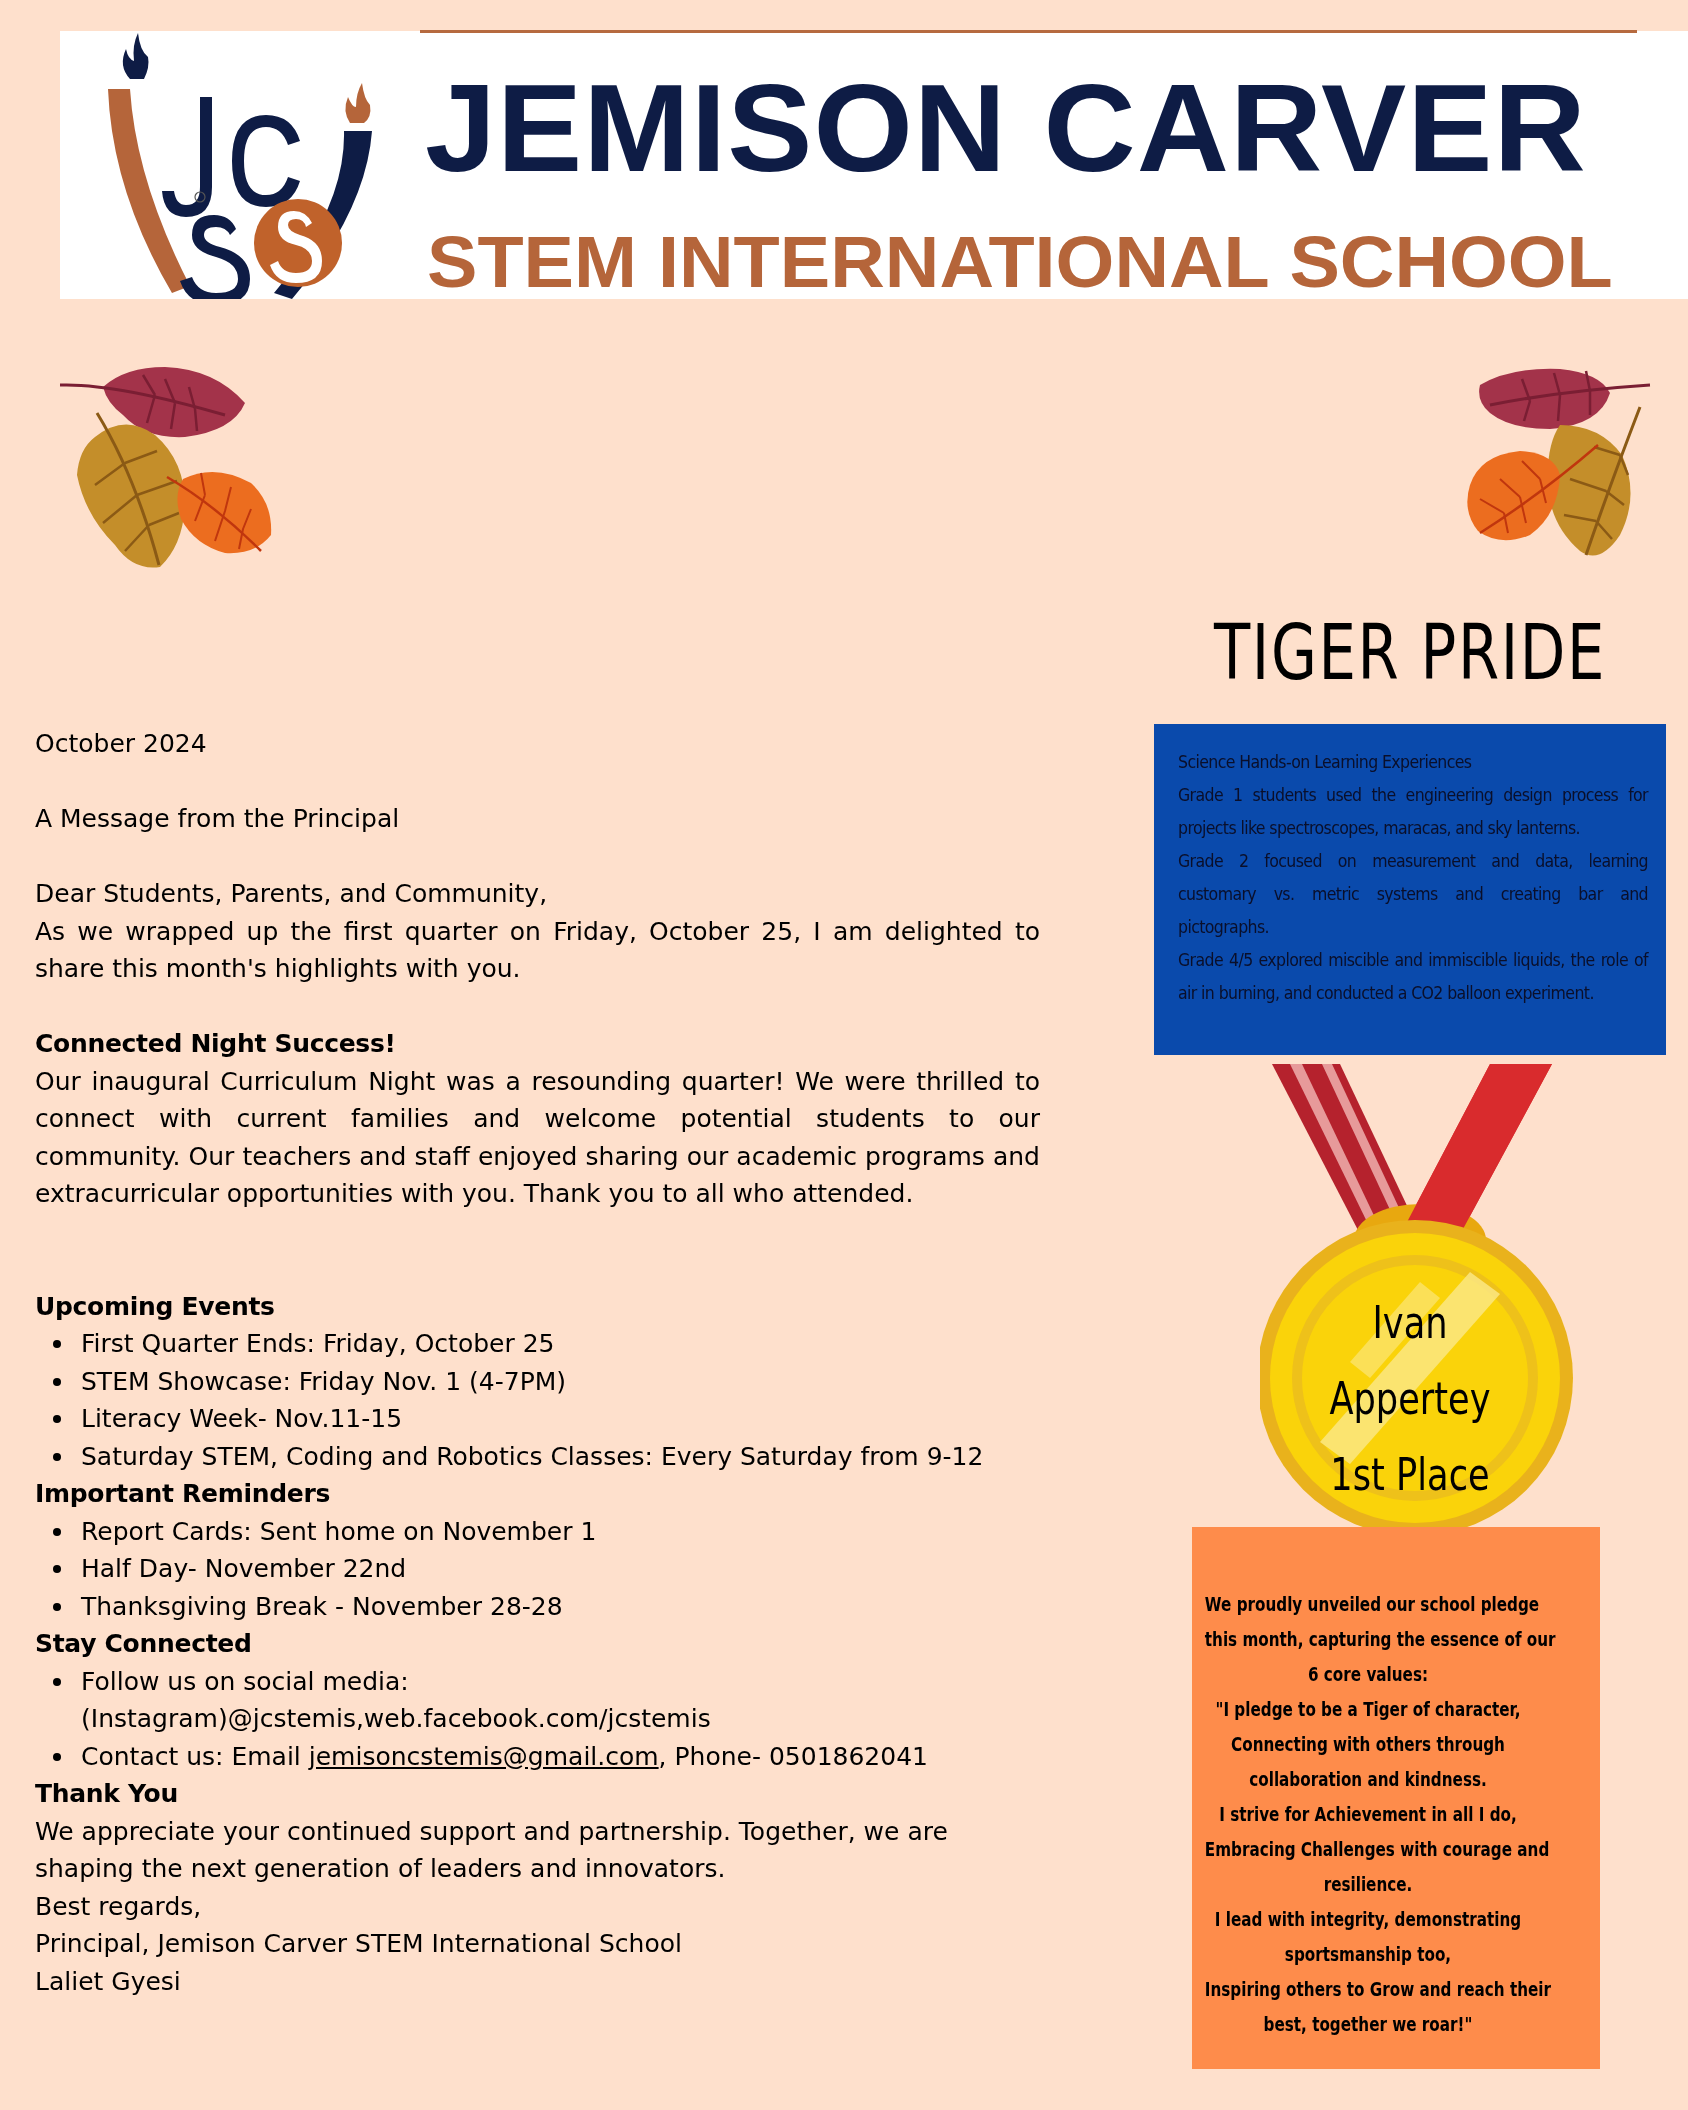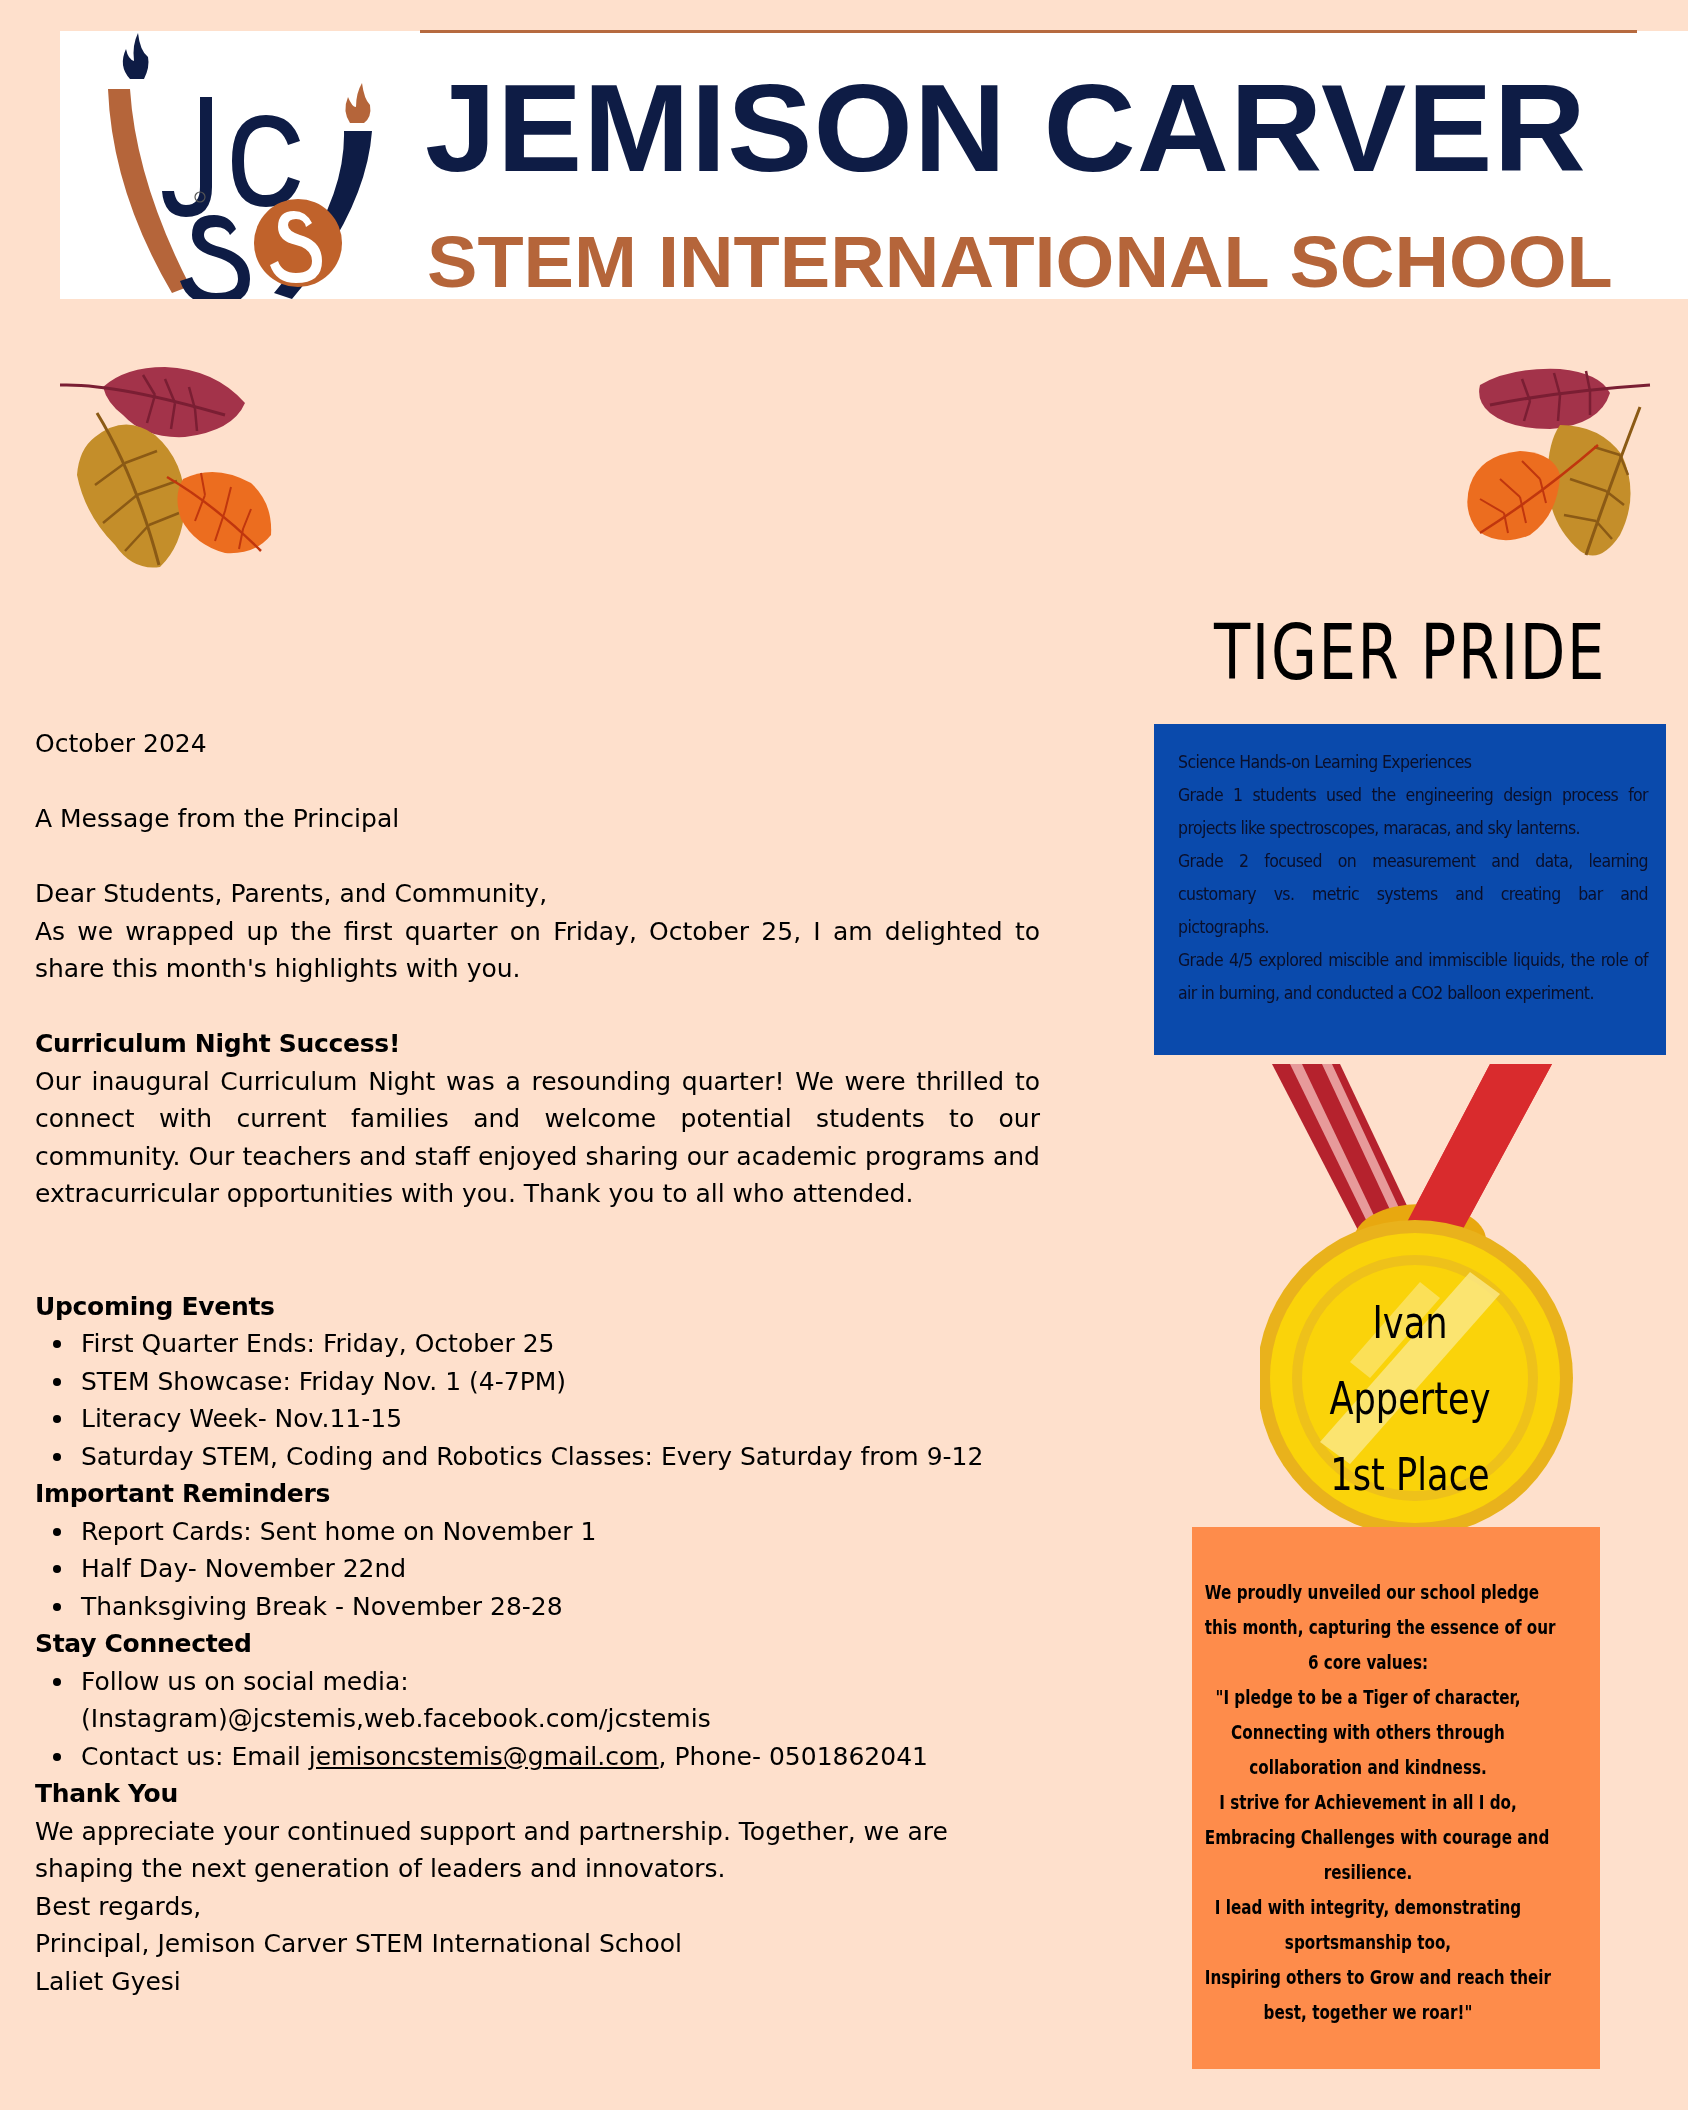--- a/index.html
+++ b/index.html
@@ -231,7 +231,7 @@
   <p>Dear Students, Parents, and Community,</p>
   <p class="justify">As we wrapped up the first quarter on Friday, October 25, I am delighted to share this month's highlights with you.</p>
   <div class="gap"></div>
-  <p class="heading">Curriculum Night Success!</p>
+  <p class="heading">Connected Night Success!</p>
   <p class="justify">Our inaugural Curriculum Night was a resounding quarter! We were thrilled to connect with current families and welcome potential students to our community. Our teachers and staff enjoyed sharing our academic programs and extracurricular opportunities with you. Thank you to all who attended.</p>
   <div class="gap2"></div>
   <p class="heading">Upcoming Events</p>

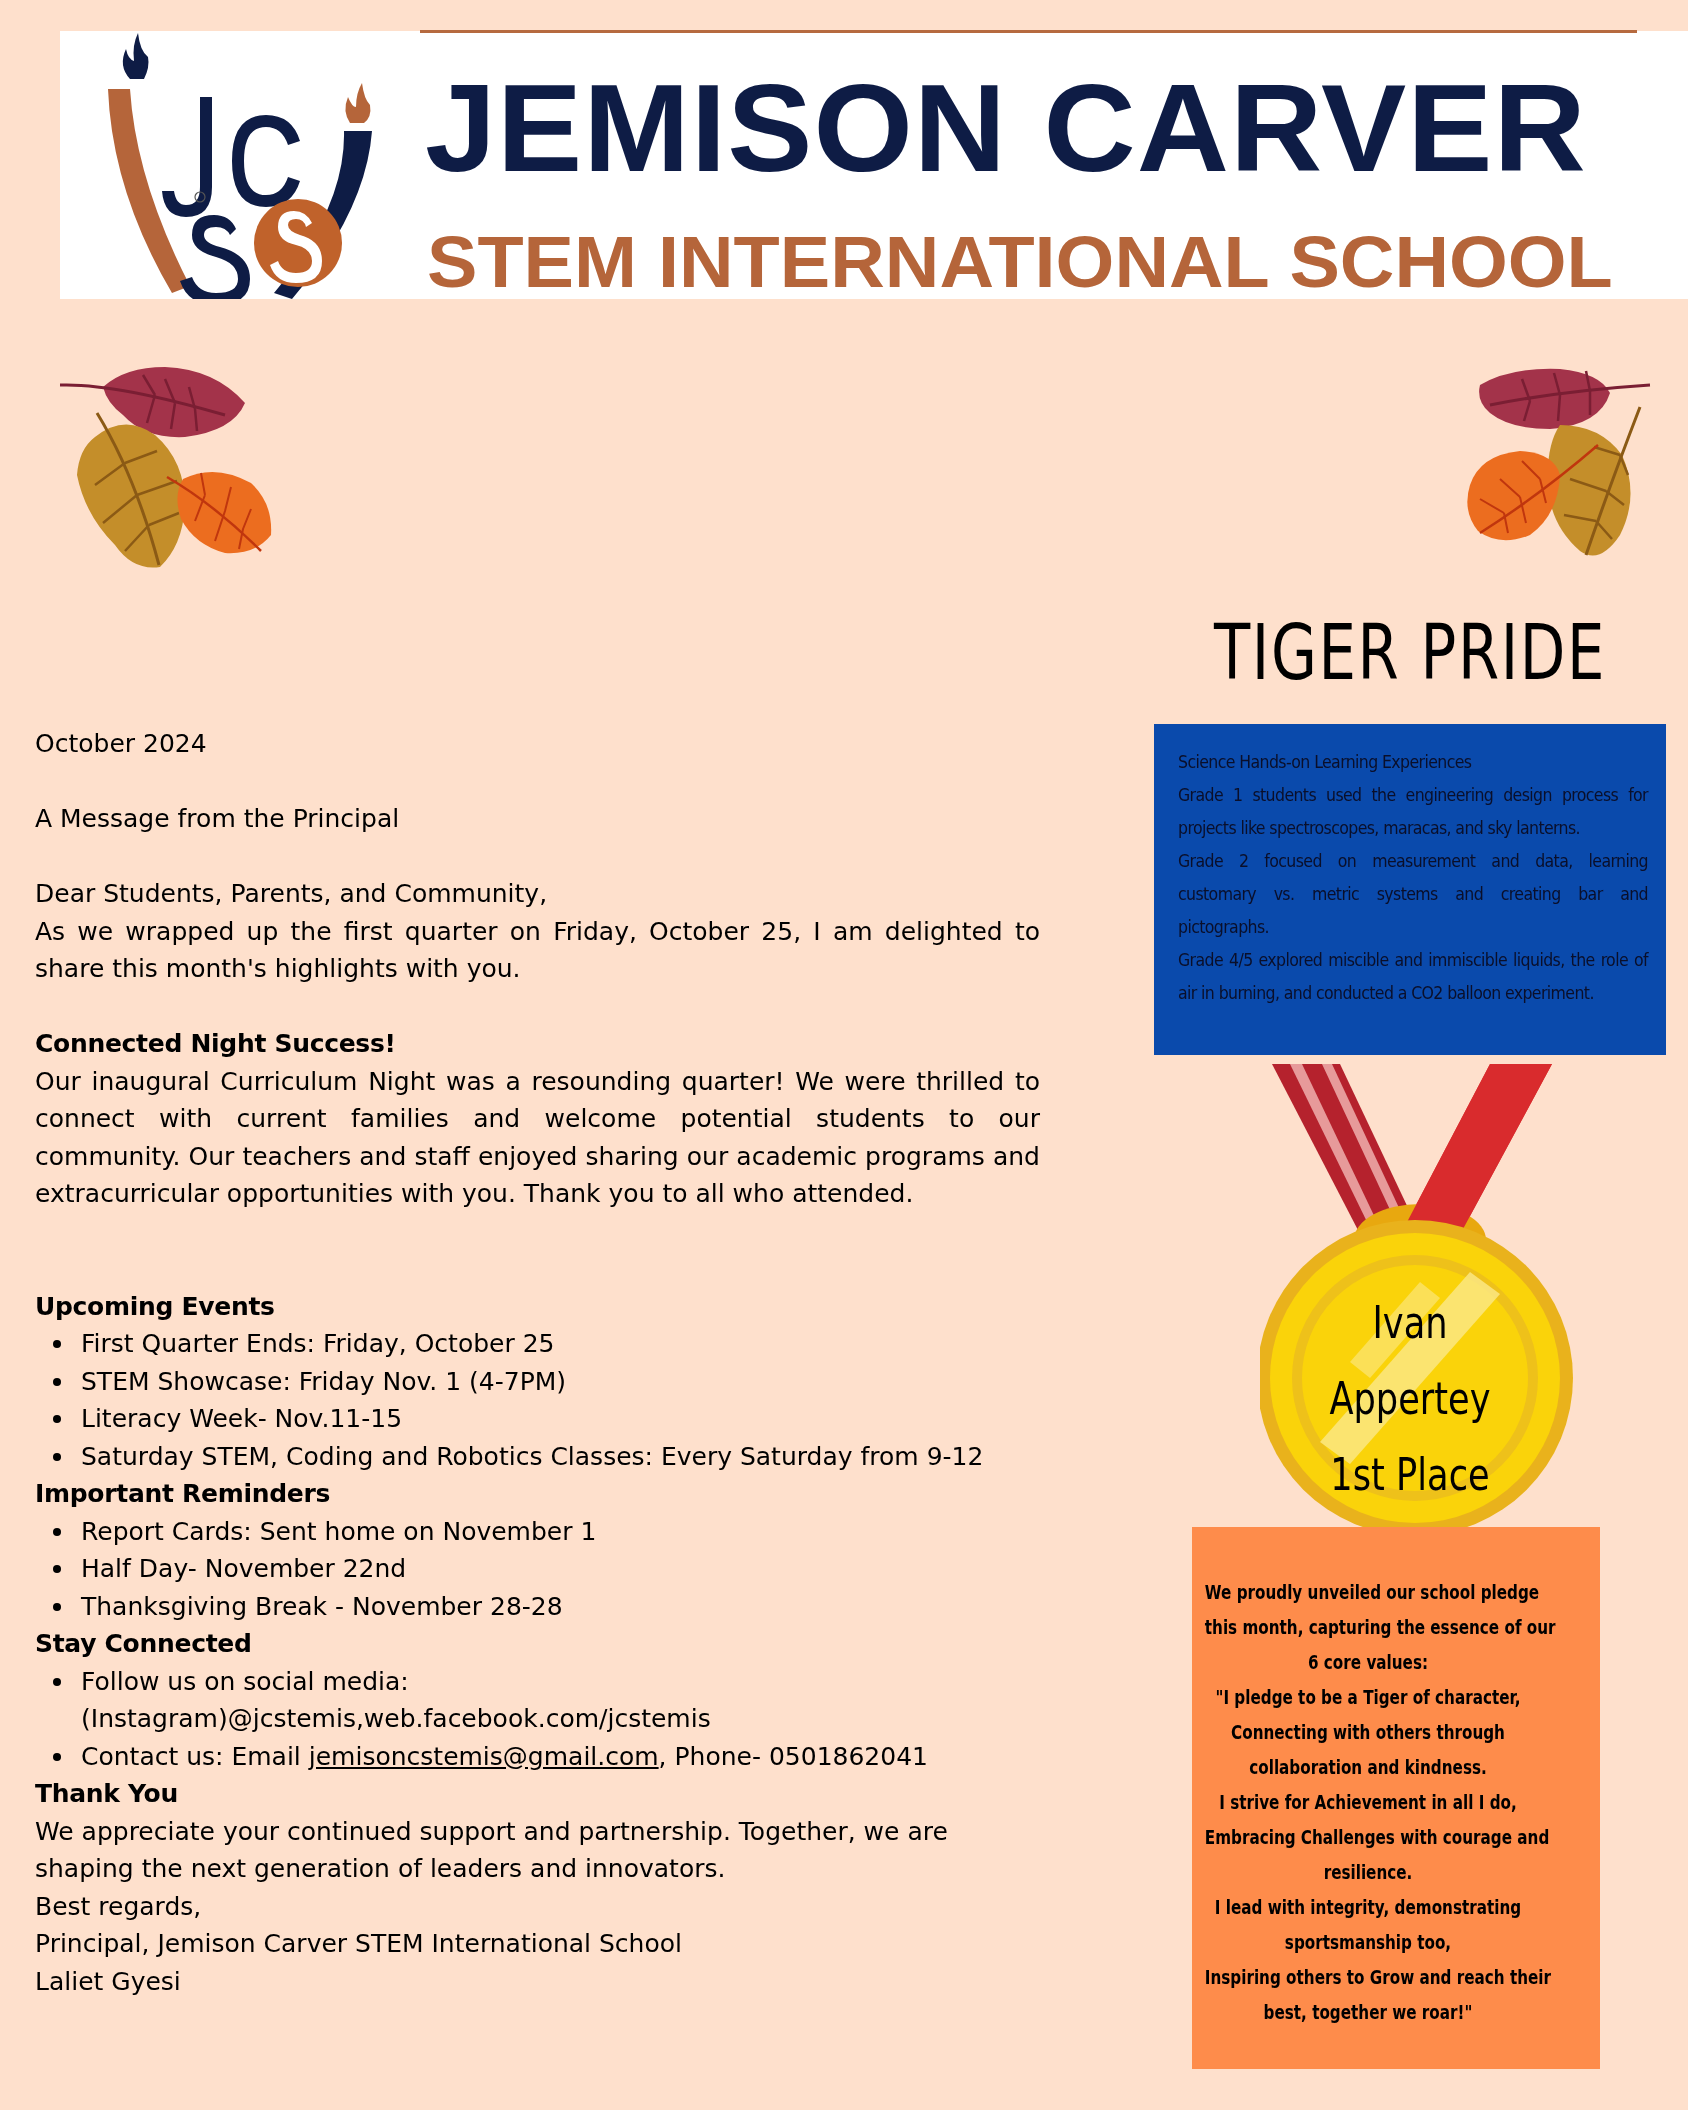--- a/index.html
+++ b/index.html
@@ -133,7 +133,7 @@
       left: 1192px; top: 1527px;
       width: 408px; height: 542px;
       background: #fe8c4b;
-      padding-top: 48px;
+      padding-top: 60px;
       font-family: "DejaVu Sans", sans-serif;
       font-weight: bold;
       font-size: 19px;

